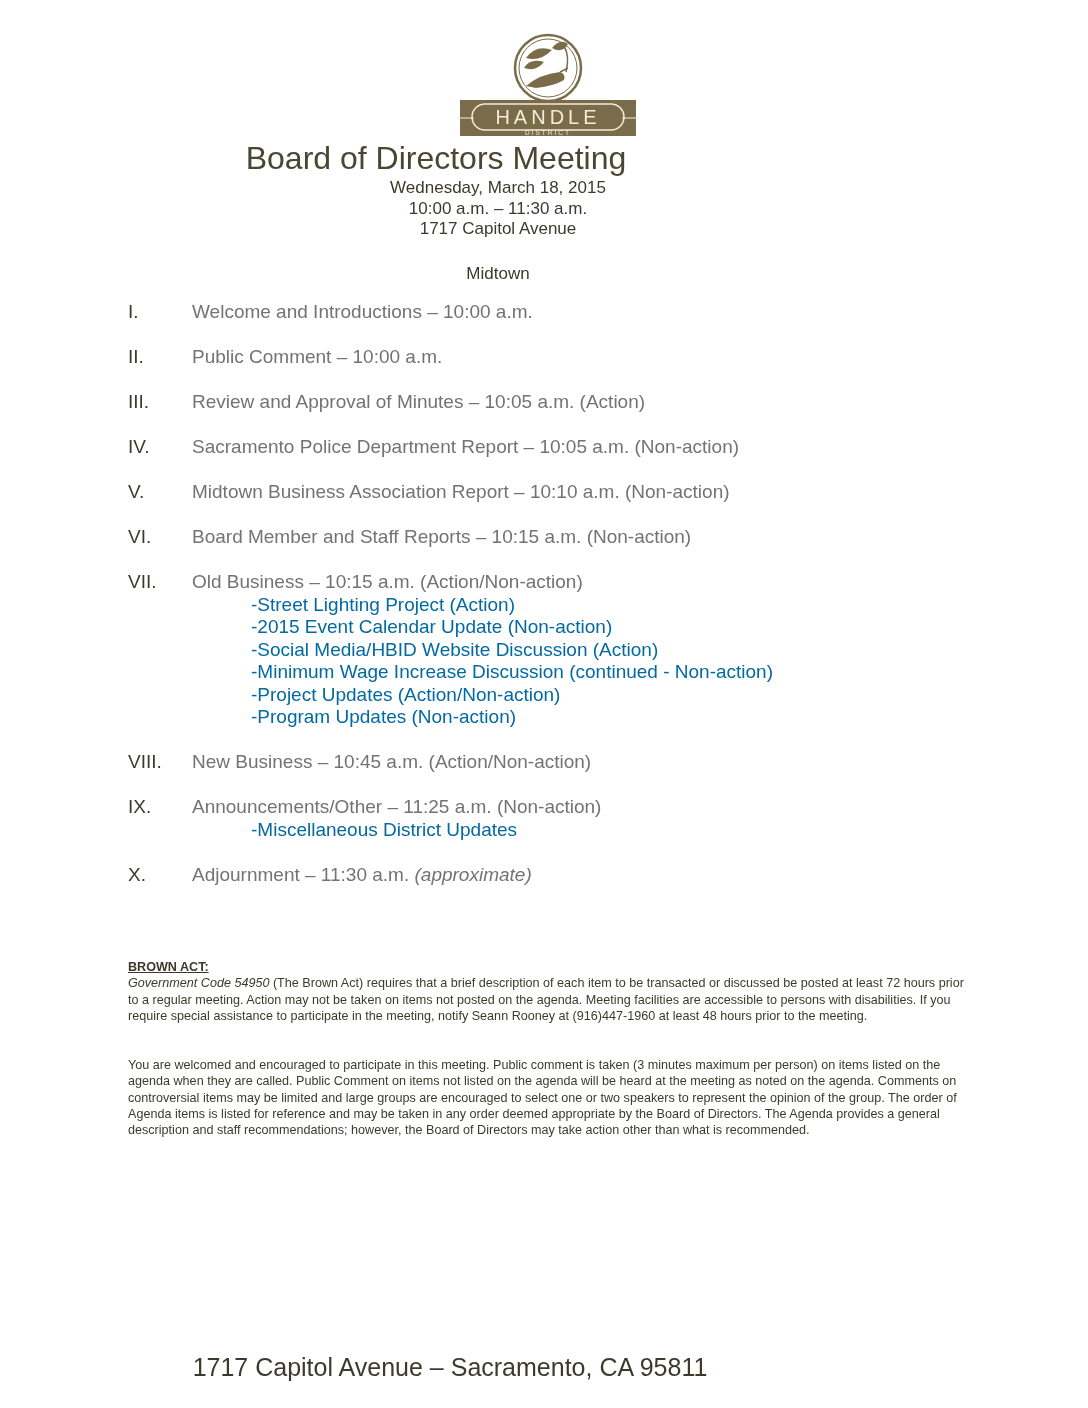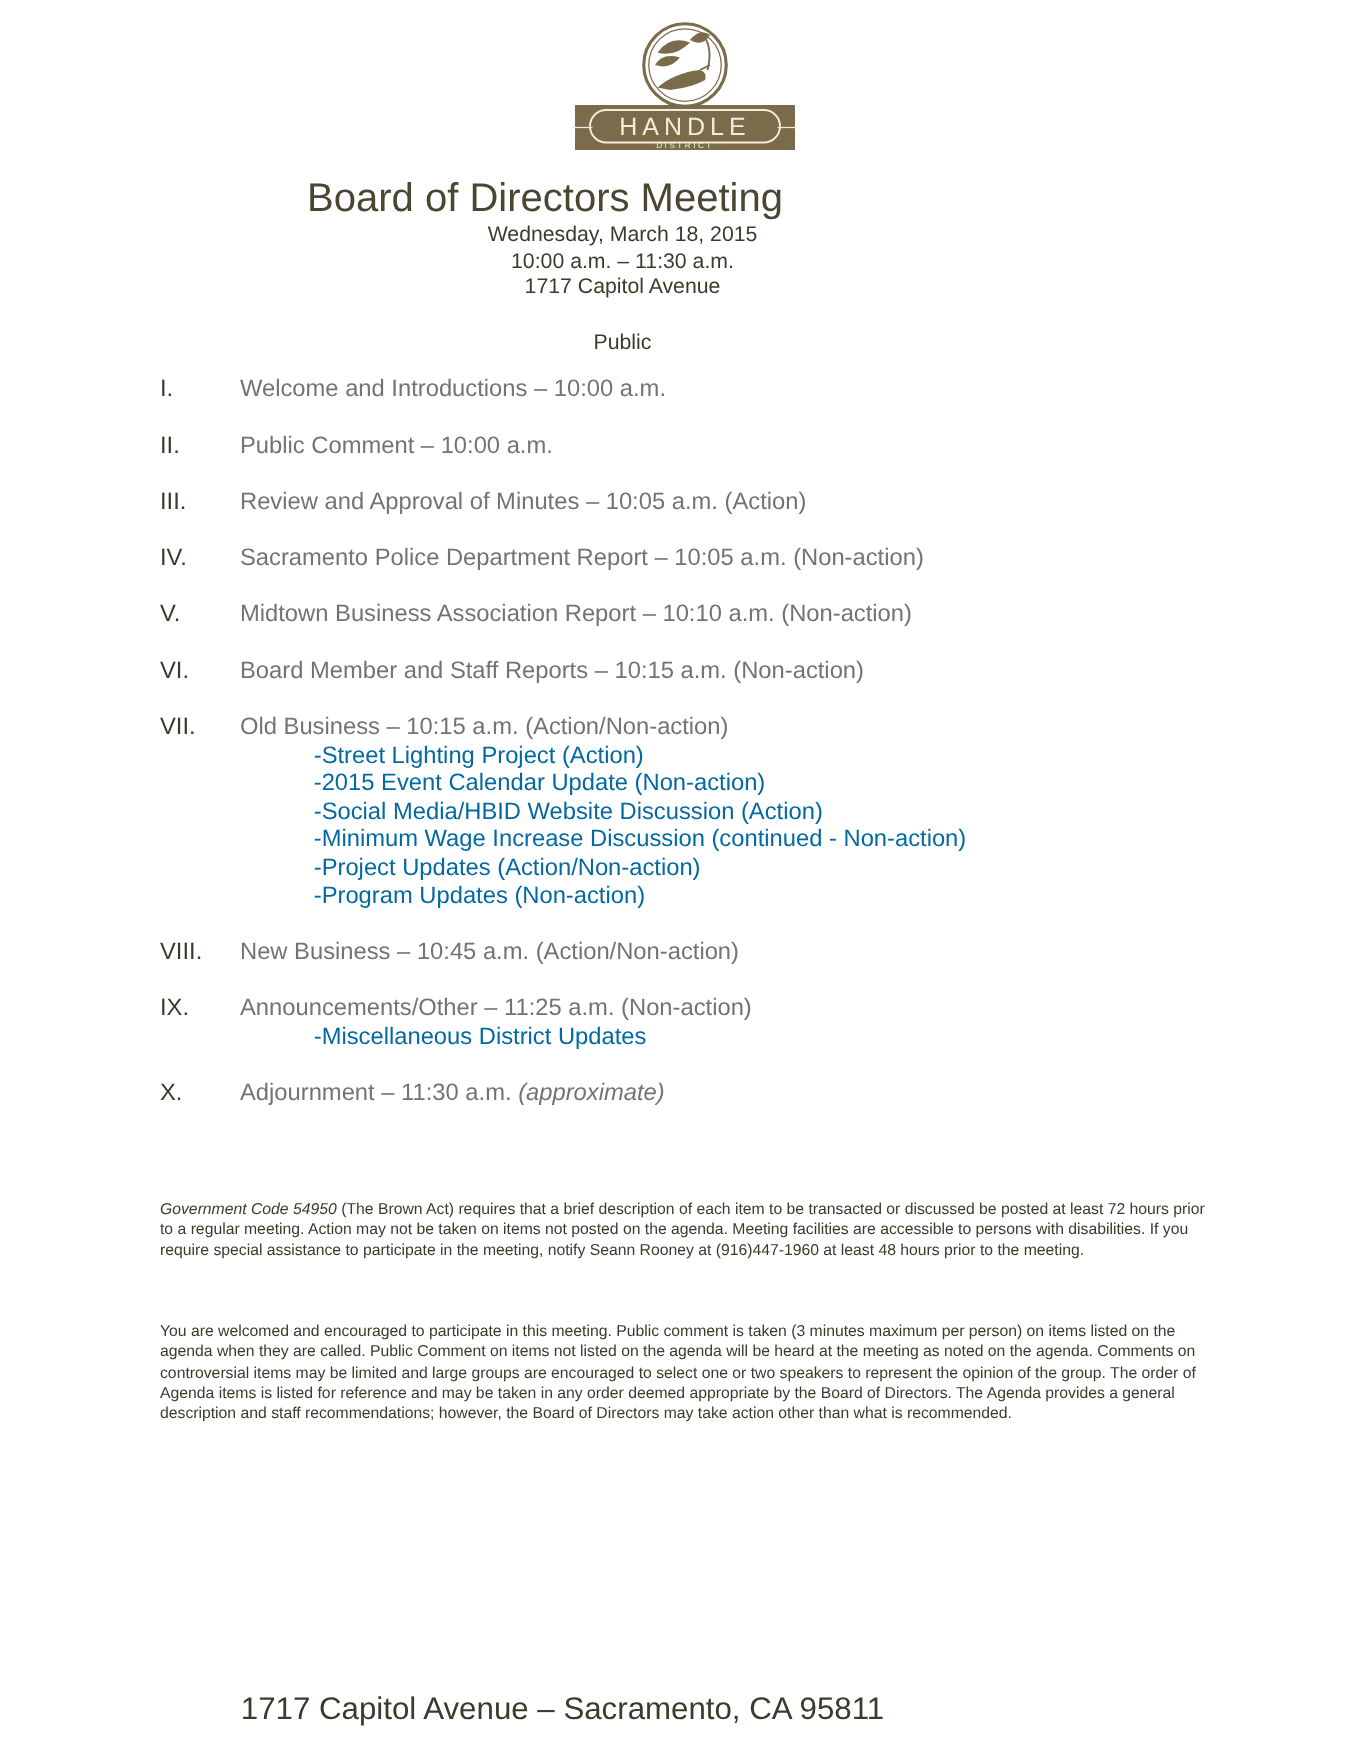--- a/index.html
+++ b/index.html
@@ -7,7 +7,7 @@
     width: 1088px; height: 1408px; position: relative; overflow: hidden;
     font-family: "Liberation Sans", sans-serif; color: #3d3a2c;
   }
-  .logo { position: absolute; left: 456px; top: 16px; width: 184px; height: 108px; }
+  .logo { position: absolute; left: 456px; top: 32px; width: 184px; height: 108px; }
   .title {
     position: absolute; left: 0; width: 872px; top: 138px; text-align: center;
     font-size: 32px; color: #4a4632; line-height: 40px;

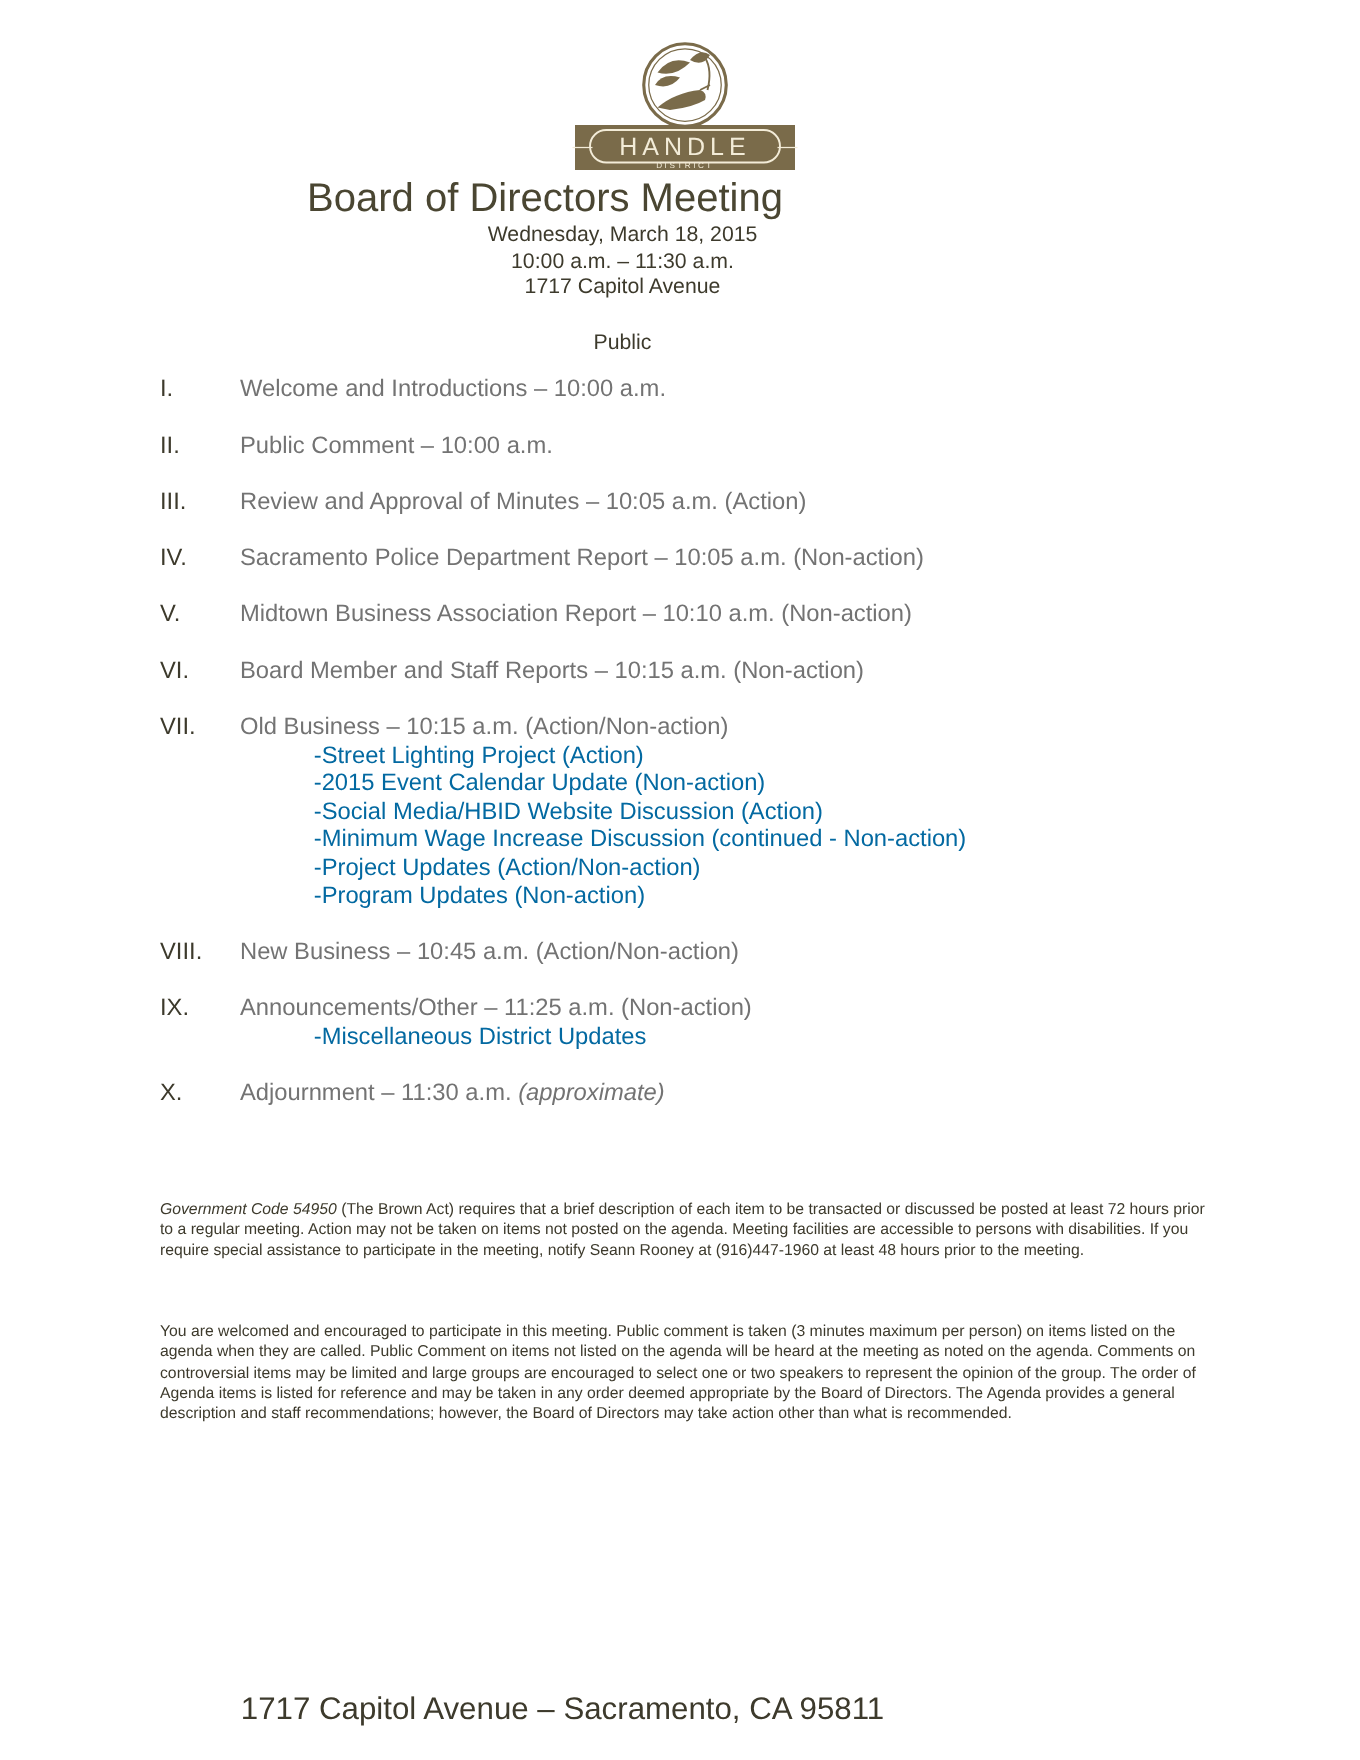--- a/index.html
+++ b/index.html
@@ -52,7 +52,7 @@
 <div class="sub" style="top:178px">Wednesday, March 18, 2015</div>
 <div class="sub" style="top:199px">10:00 a.m. – 11:30 a.m.</div>
 <div class="sub" style="top:219px">1717 Capitol Avenue</div>
-<div class="sub" style="top:264px">Public</div>
+<div class="sub" style="top:264px">Midtown</div>
 
 <div class="agenda-list">
   <div>

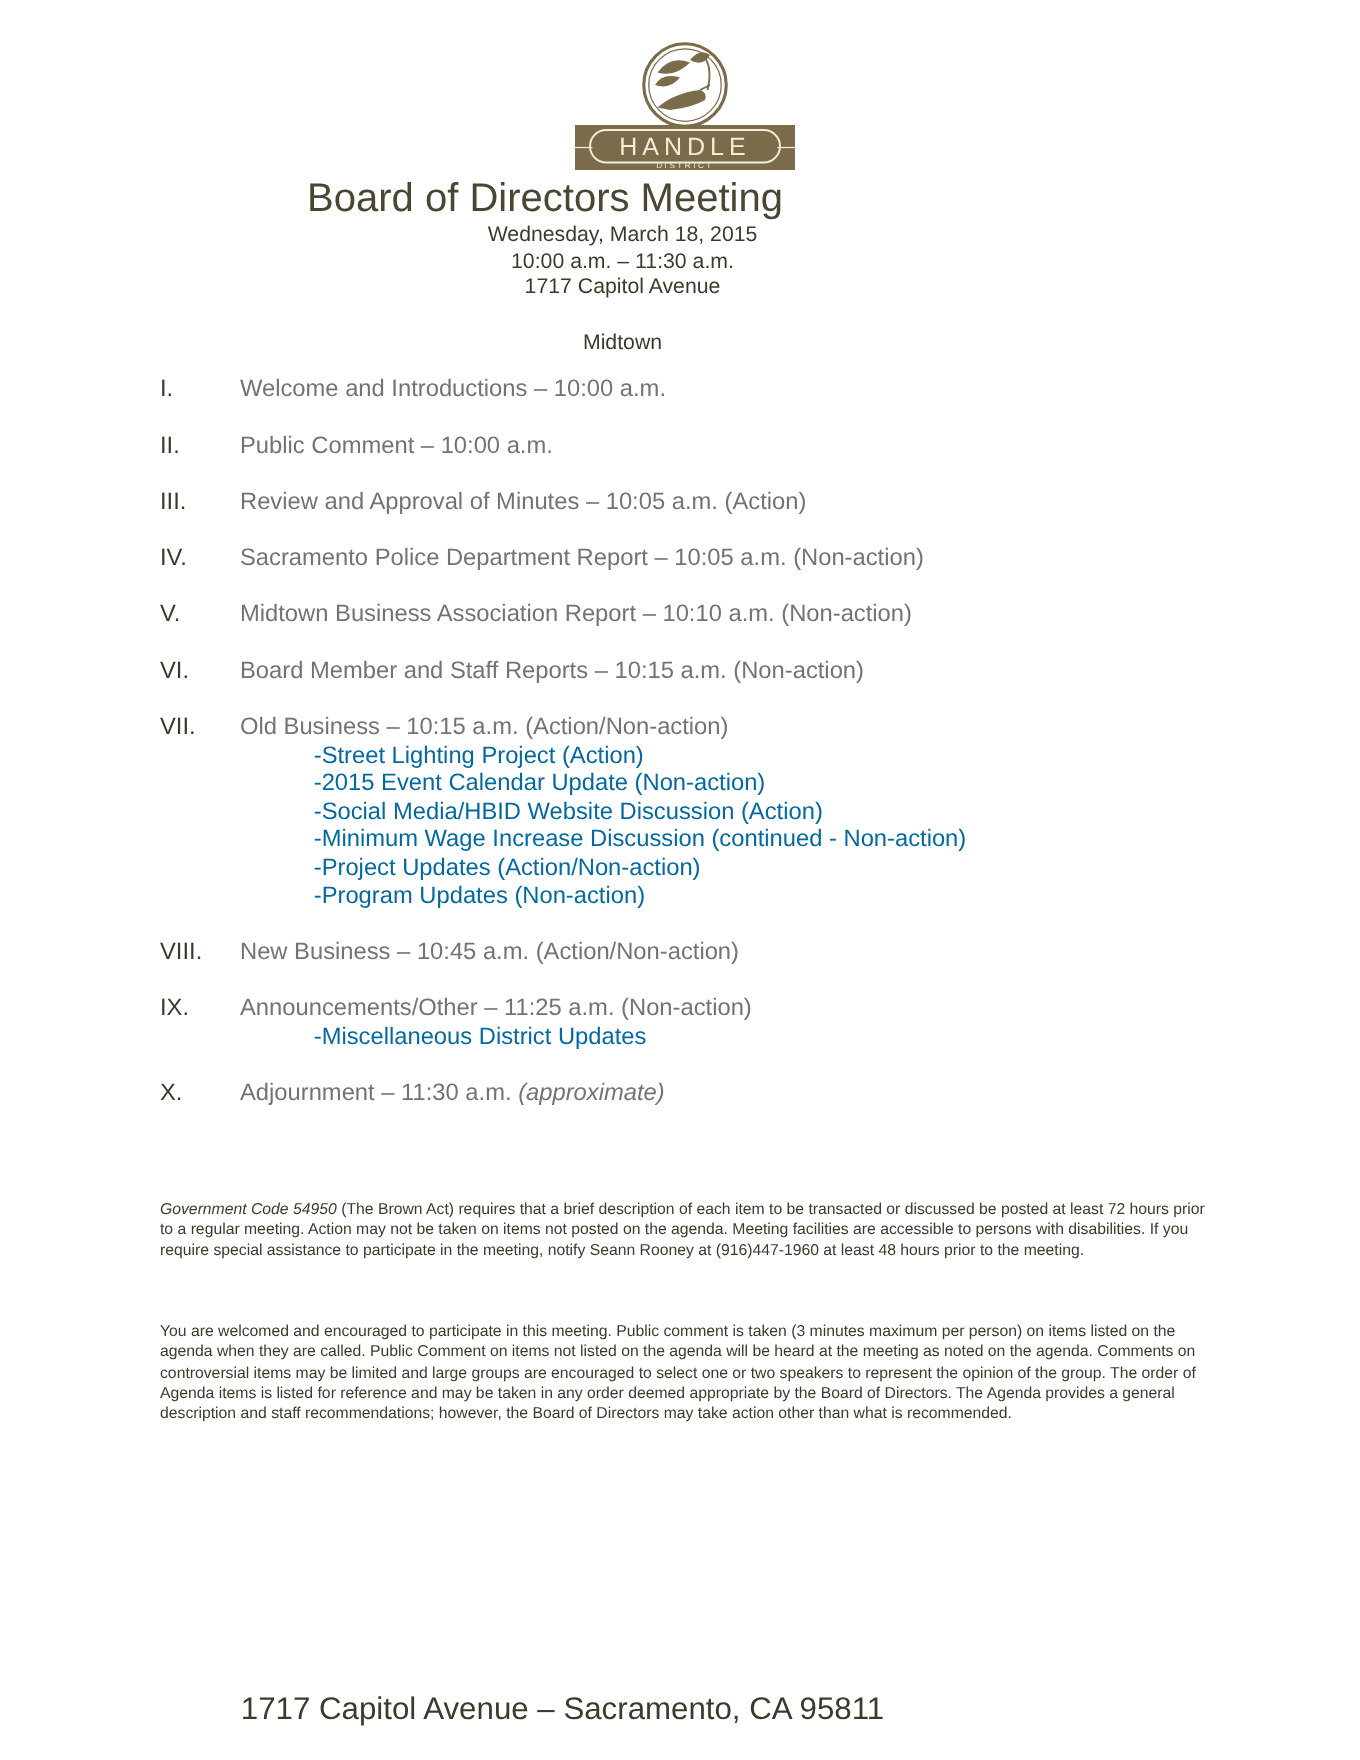--- a/index.html
+++ b/index.html
@@ -105,6 +105,7 @@
 </div>
 
 <div class="notice" style="top:959px">
+  <p><span class="hdr">BROWN ACT:</span></p>
   <p><i>Government Code 54950</i><span> (The Brown Act) requires that a brief description of each item to be transacted or discussed be posted at least 72 hours prior to a regular meeting.  Action may not be taken on items not posted on the agenda.  Meeting facilities are accessible to persons with disabilities.  If you require special assistance to participate in the meeting, notify Seann Rooney at (916)447-1960 at least 48 hours prior to the meeting.</span></p>
 </div>
 

